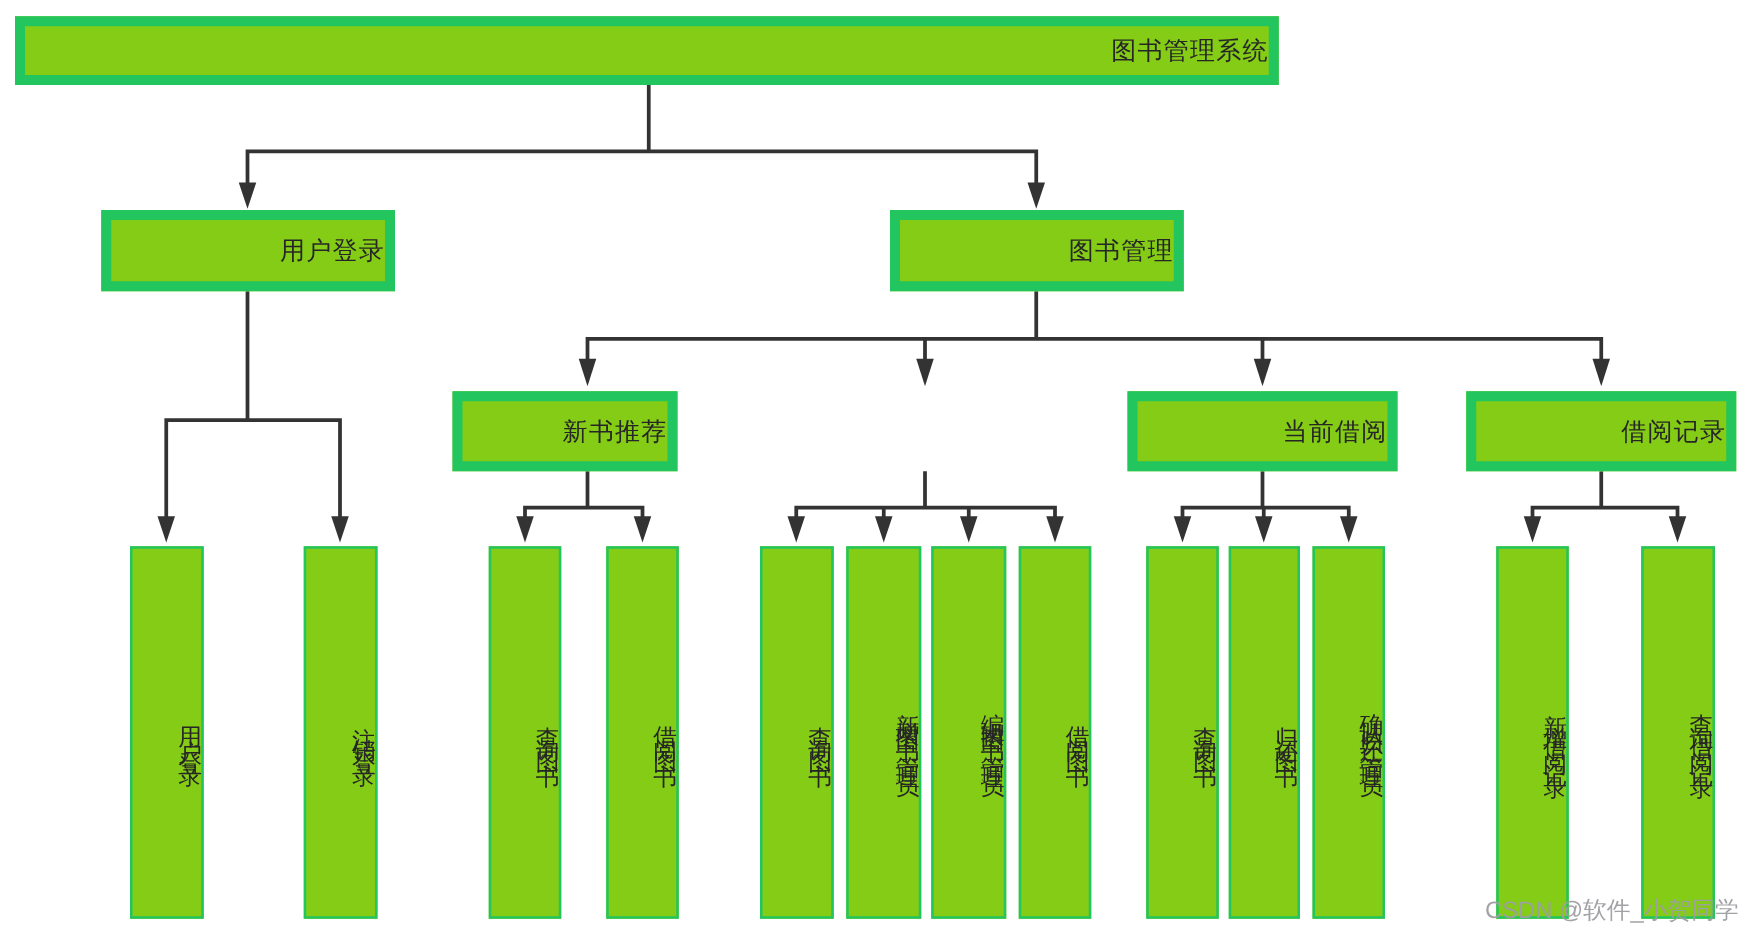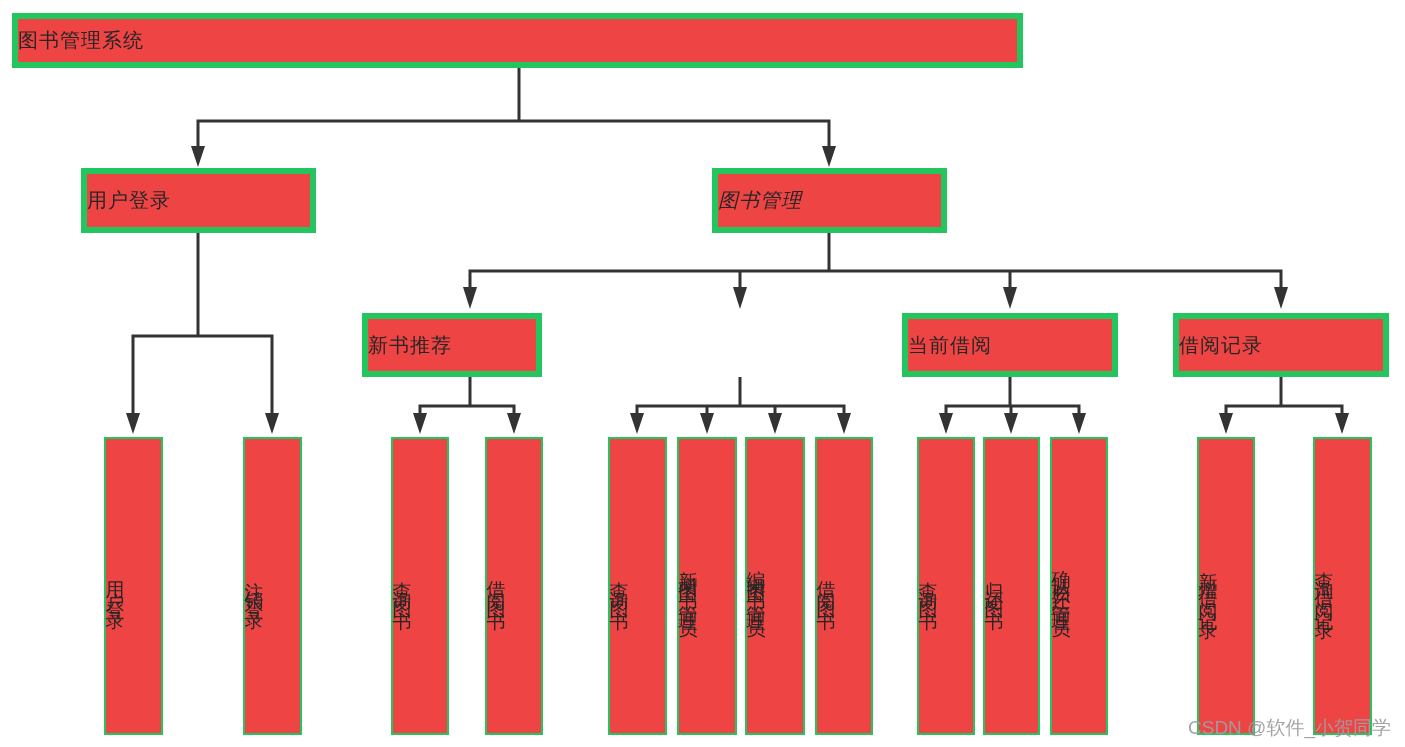--- a/index.html
+++ b/index.html
@@ -25,11 +25,11 @@
   .node {
     position: absolute;
     box-sizing: border-box;
-    border: 6px solid #22c55e;
-    background: #ef4444;
+    border: 8px solid #22c55e;
+    background: #84cc16;
     display: flex;
     align-items: center;
-    justify-content: flex-start;
+    justify-content: flex-end;
     z-index: 2;
   }
   .node .lbl {

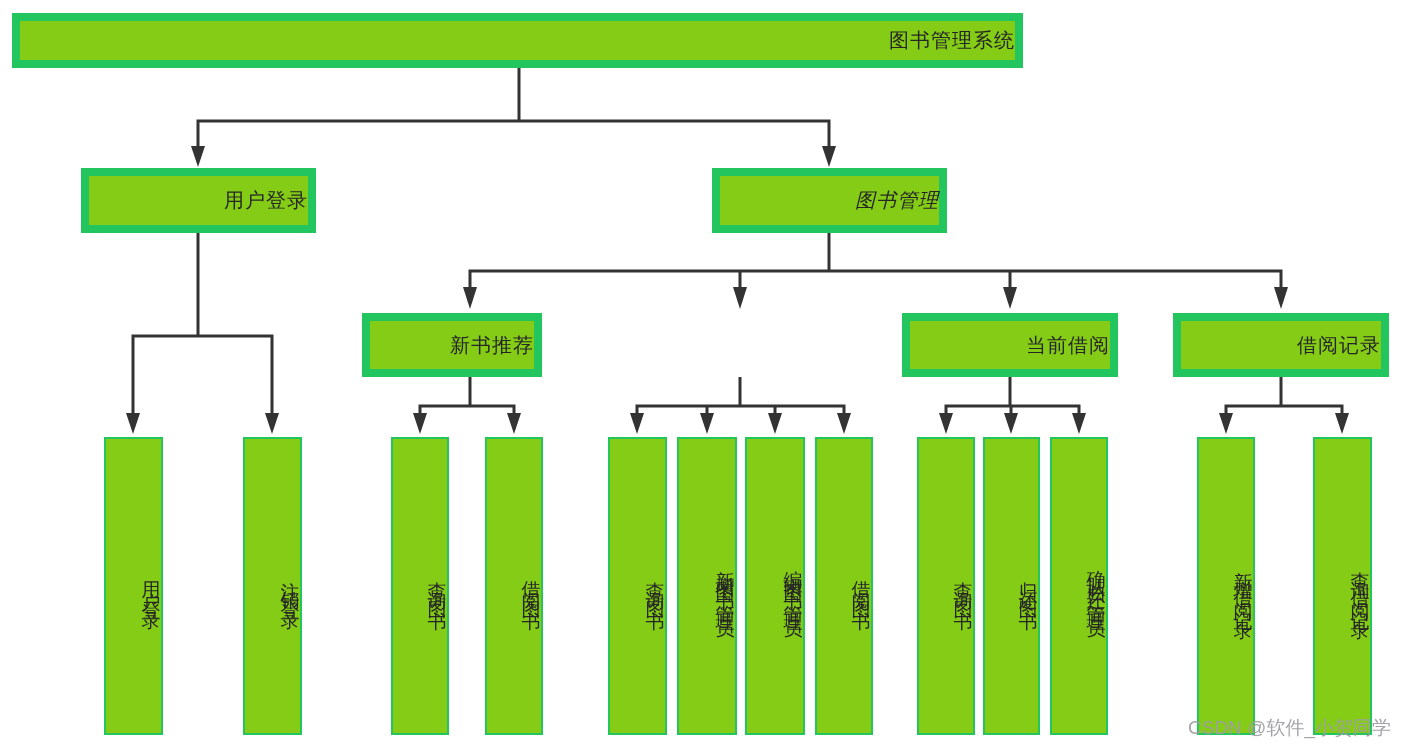--- a/index.html
+++ b/index.html
@@ -130,7 +130,7 @@
   <div class="node" style="left:81px; top:168px; width:235px; height:65px;">
     <span class="lbl">用户登录</span>
   </div>
-  <div class="node" style="left:712px; top:168px; width:235px; height:65px;font-style:italic;">
+  <div class="node" style="left:712px; top:168px; width:235px; height:65px;">
     <span class="lbl">图书管理</span>
   </div>
 

